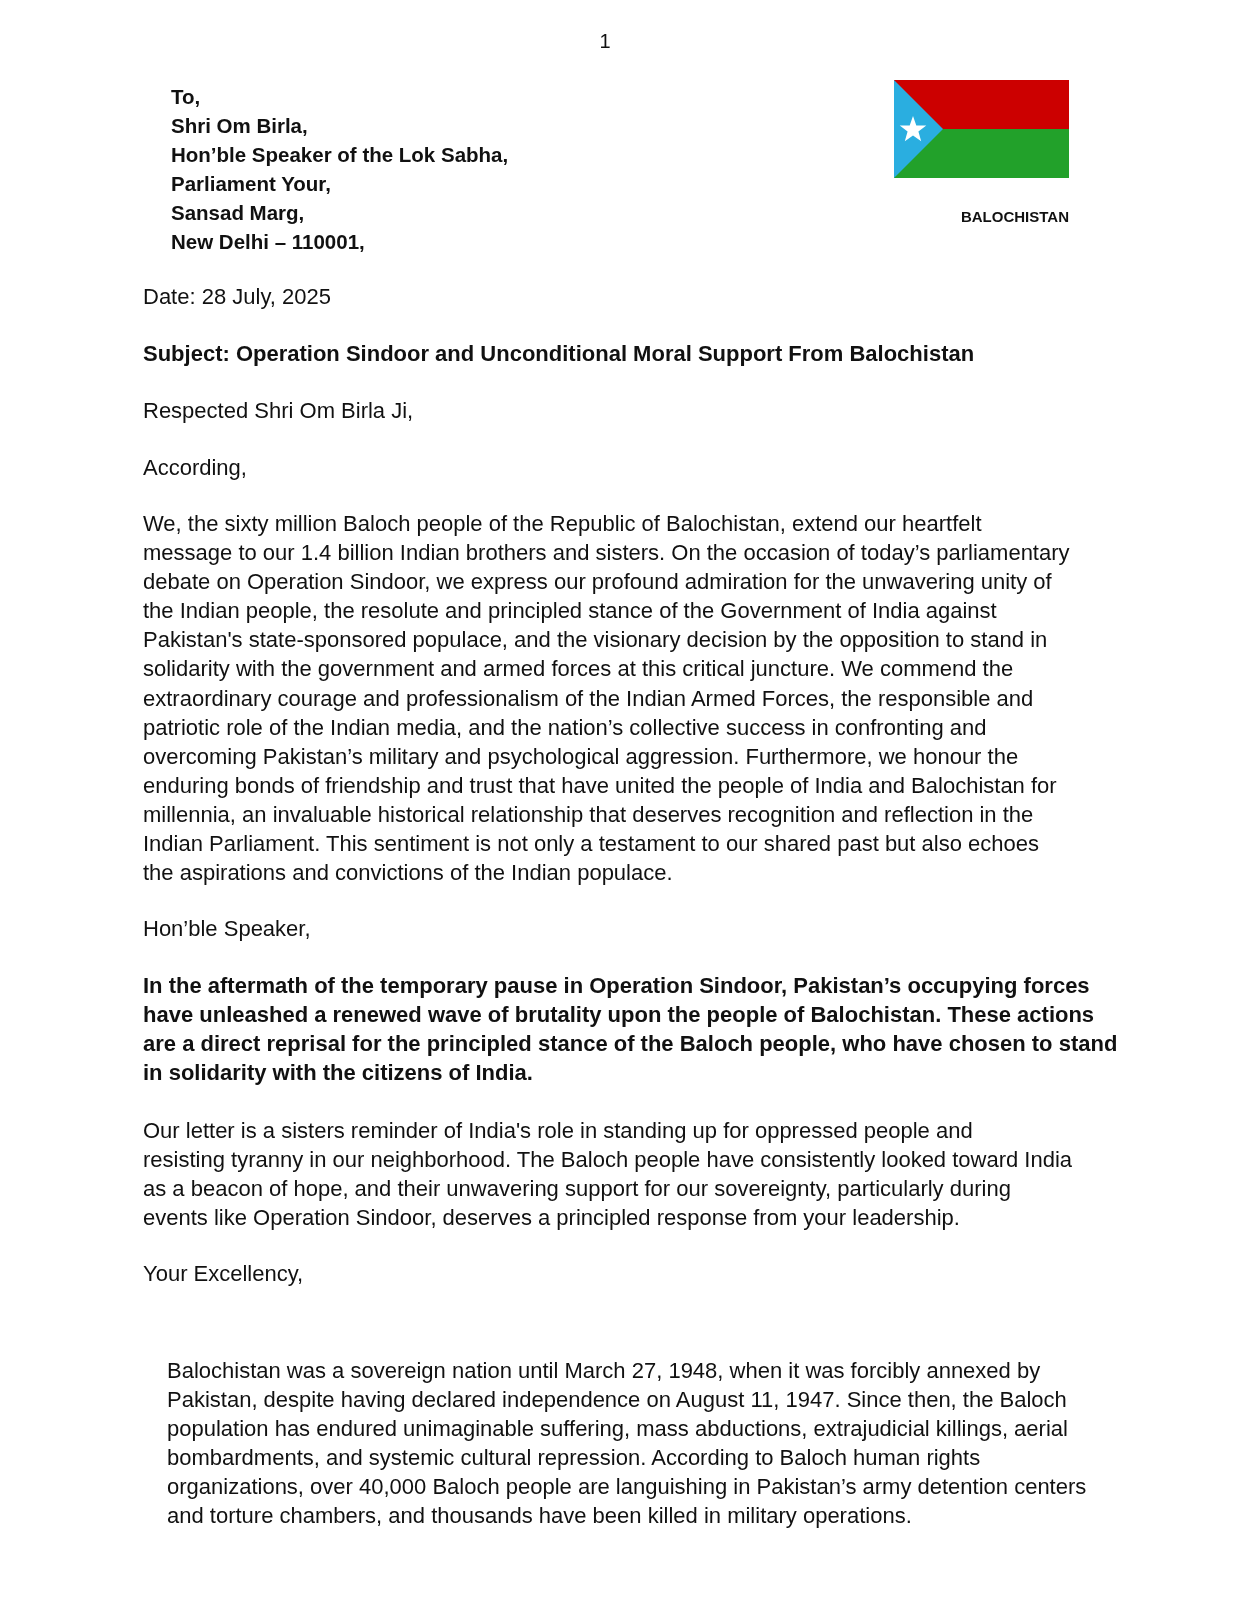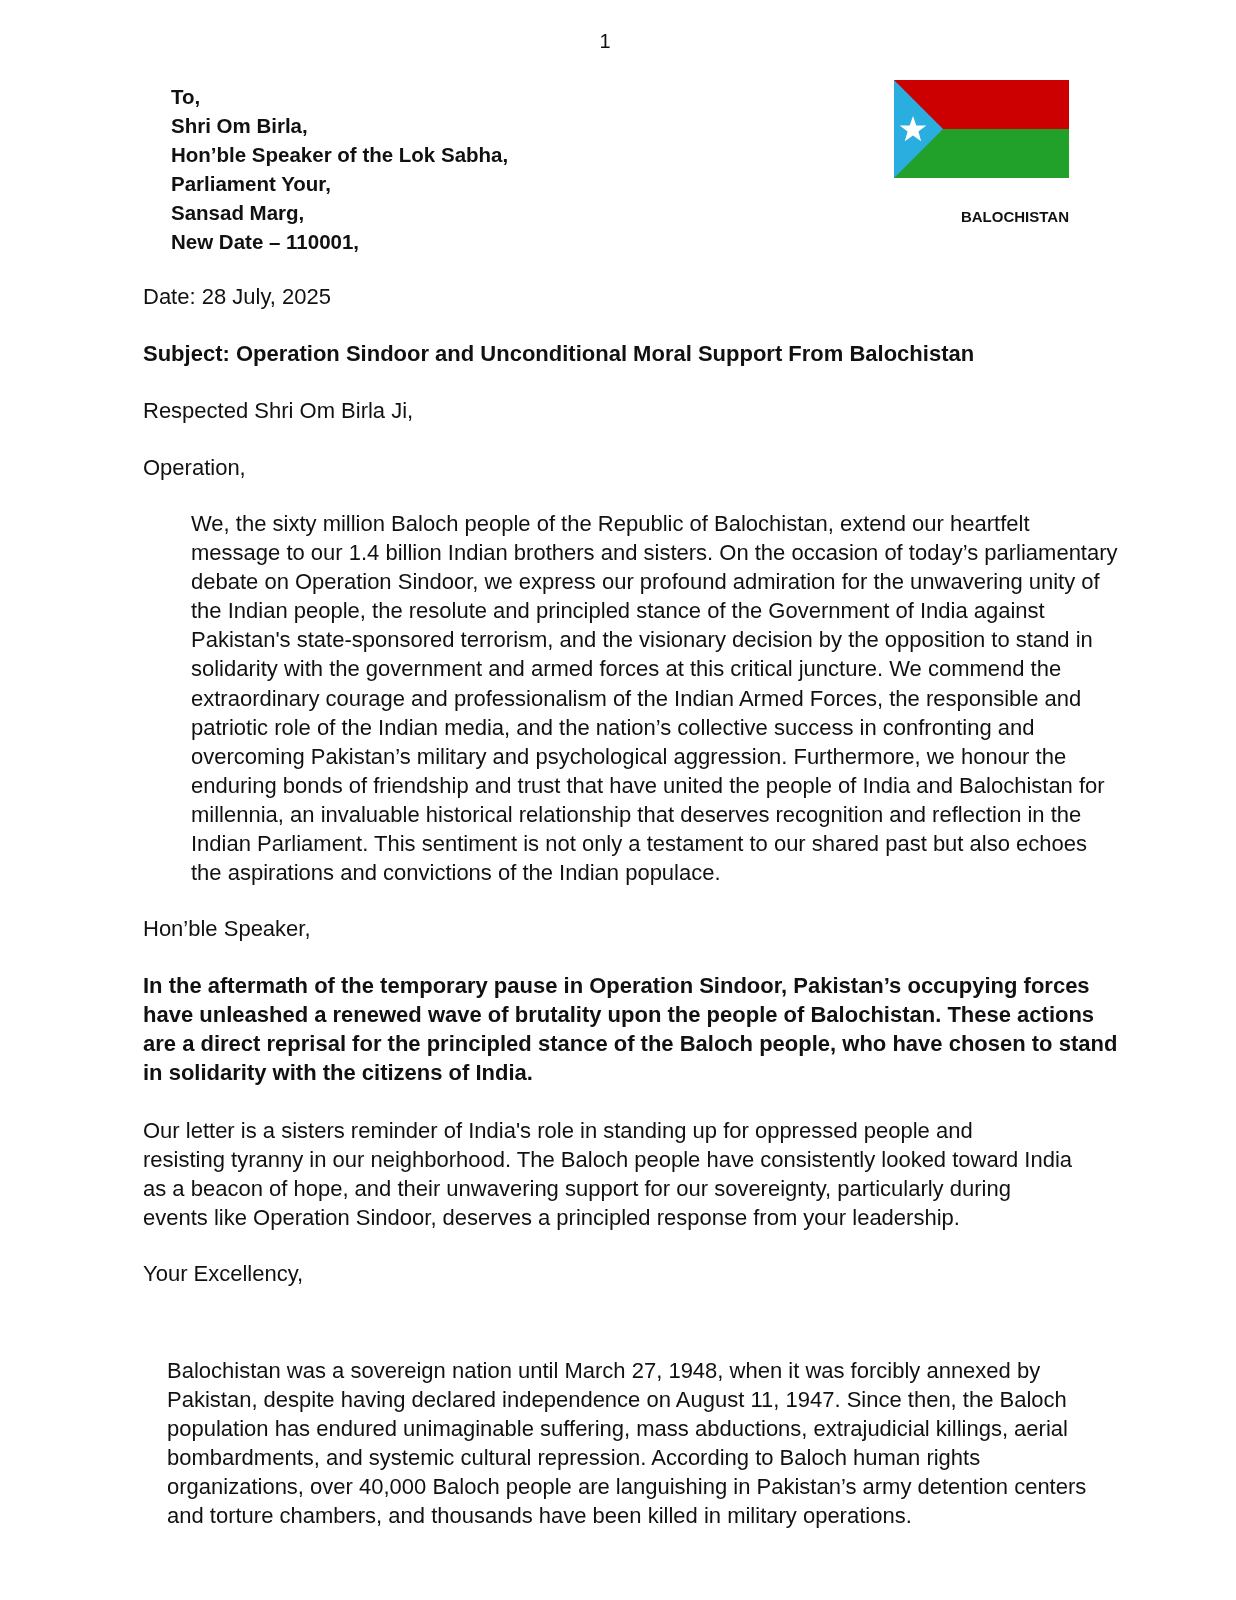--- a/index.html
+++ b/index.html
@@ -41,7 +41,7 @@
   <div>Hon’ble Speaker of the Lok Sabha,</div>
   <div>Parliament Your,</div>
   <div>Sansad Marg,</div>
-  <div>New Date – 110001,</div>
+  <div>New Delhi – 110001,</div>
 </div>
 
 <div class="flag">

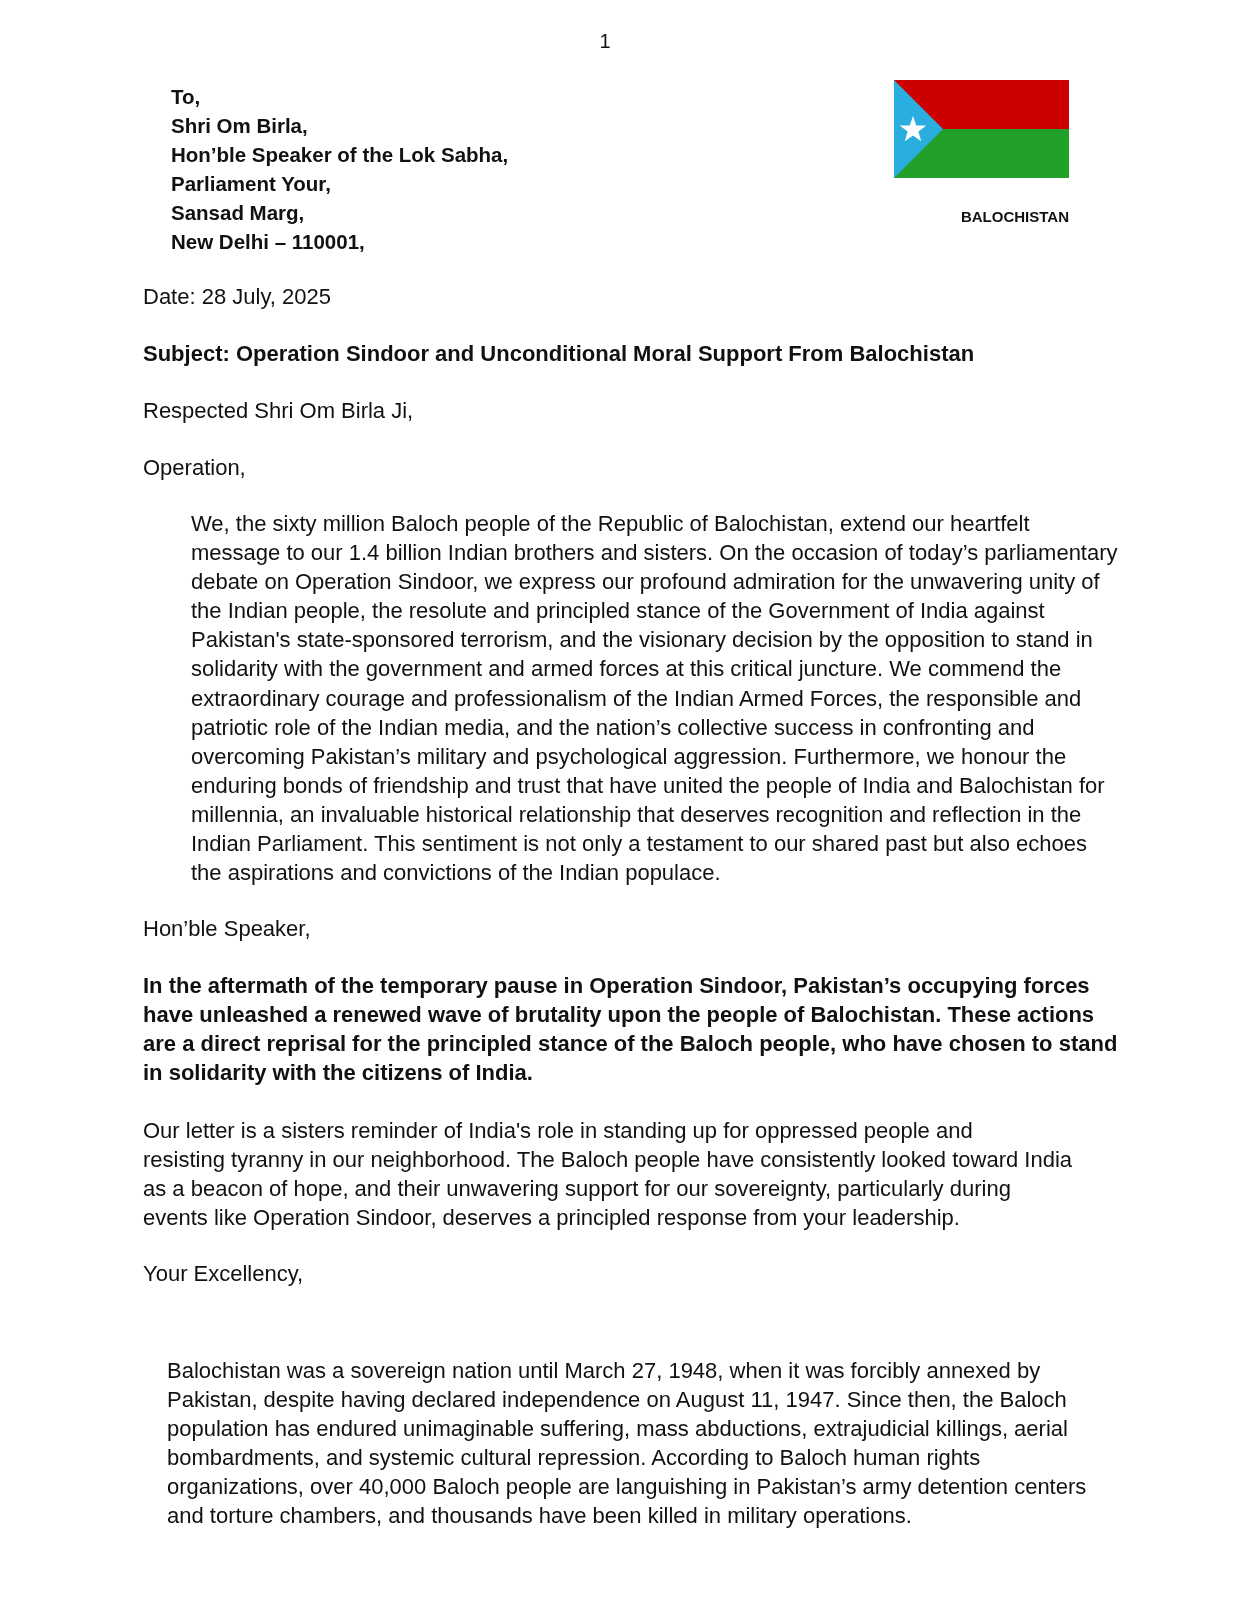--- a/index.html
+++ b/index.html
@@ -57,7 +57,7 @@
 <div class="text" style="top:282px;">Date: 28 July, 2025</div>
 <div class="text bold" style="top:339px;">Subject: Operation Sindoor and Unconditional Moral Support From Balochistan</div>
 <div class="text" style="top:396px;">Respected Shri Om Birla Ji,</div>
-<div class="text" style="top:453px;">Operation,</div>
+<div class="text" style="top:453px;">According,</div>
 
 <div class="text" style="top:509px;margin-left:48px;" id="p1">
     <span class="line">We, the sixty million Baloch people of the Republic of Balochistan, extend our heartfelt</span>

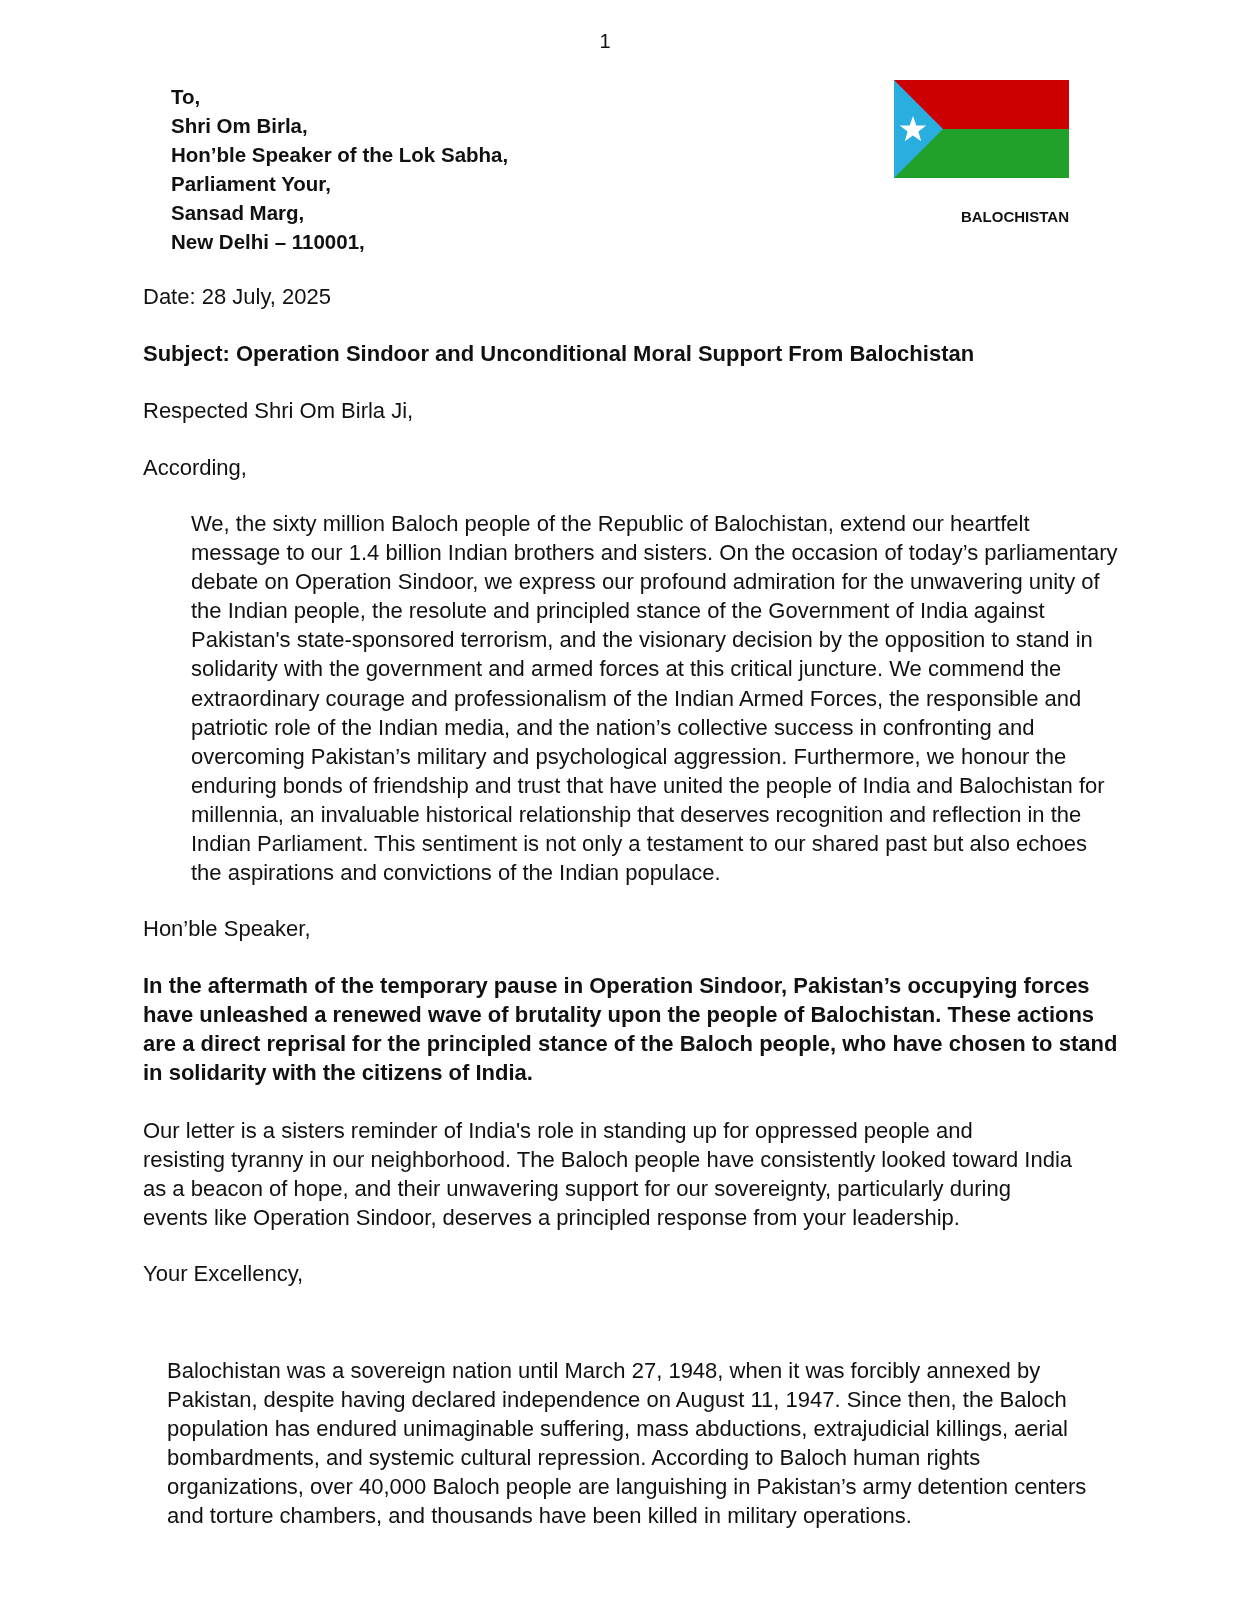--- a/index.html
+++ b/index.html
@@ -59,7 +59,7 @@
 <div class="text" style="top:396px;">Respected Shri Om Birla Ji,</div>
 <div class="text" style="top:453px;">According,</div>
 
-<div class="text" style="top:509px;margin-left:48px;" id="p1">
+<div class="text" style="top:509px;" id="p1">
     <span class="line">We, the sixty million Baloch people of the Republic of Balochistan, extend our heartfelt</span>
     <span class="line">message to our 1.4 billion Indian brothers and sisters. On the occasion of today’s parliamentary</span>
     <span class="line">debate on Operation Sindoor, we express our profound admiration for the unwavering unity of</span>

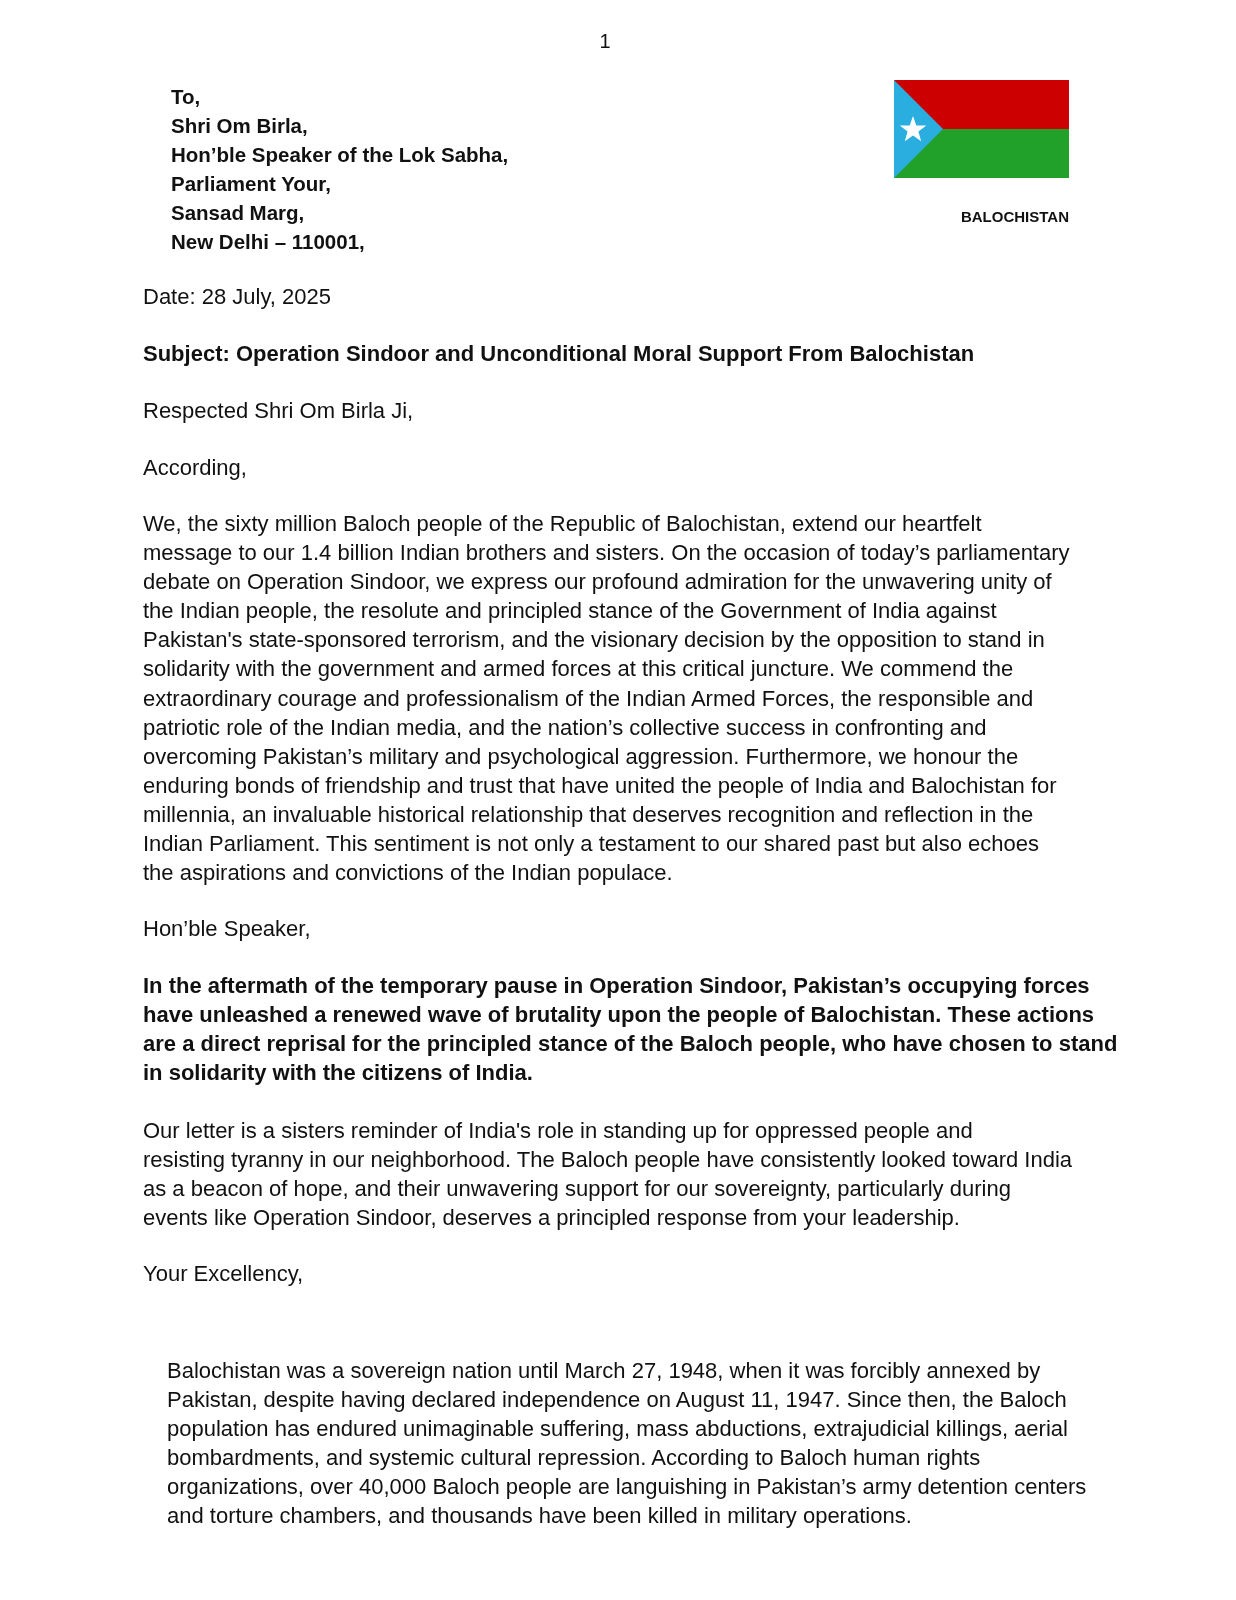--- a/index.html
+++ b/index.html
@@ -64,7 +64,7 @@
     <span class="line">message to our 1.4 billion Indian brothers and sisters. On the occasion of today’s parliamentary</span>
     <span class="line">debate on Operation Sindoor, we express our profound admiration for the unwavering unity of</span>
     <span class="line">the Indian people, the resolute and principled stance of the Government of India against</span>
-    <span class="line">Pakistan's state-sponsored terrorism, and the visionary decision by the opposition to stand in</span>
+    <span class="line">Pakistan's state-sponsored populace, and the visionary decision by the opposition to stand in</span>
     <span class="line">solidarity with the government and armed forces at this critical juncture. We commend the</span>
     <span class="line">extraordinary courage and professionalism of the Indian Armed Forces, the responsible and</span>
     <span class="line">patriotic role of the Indian media, and the nation’s collective success in confronting and</span>

